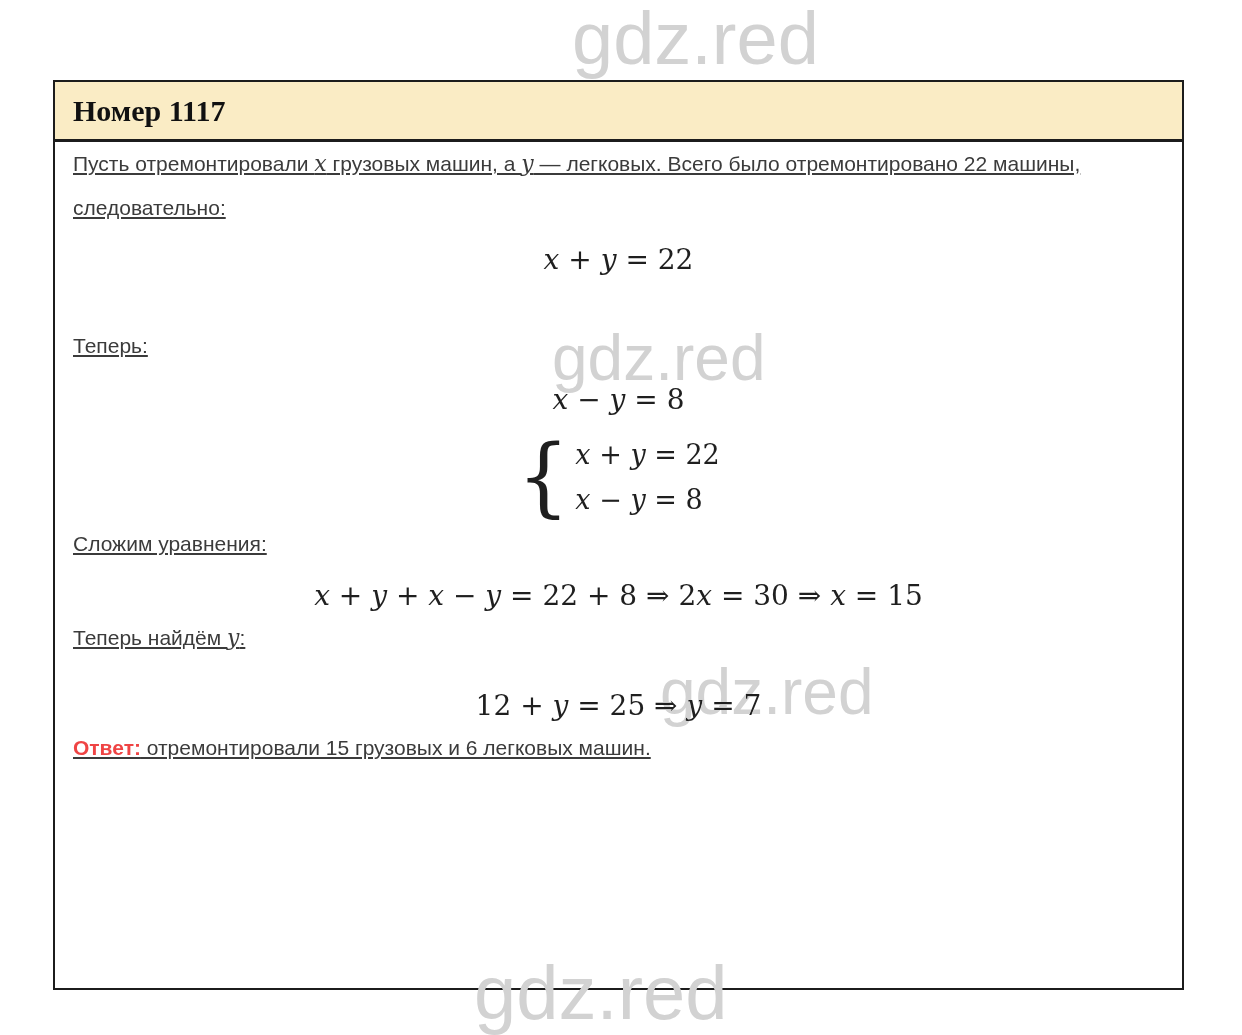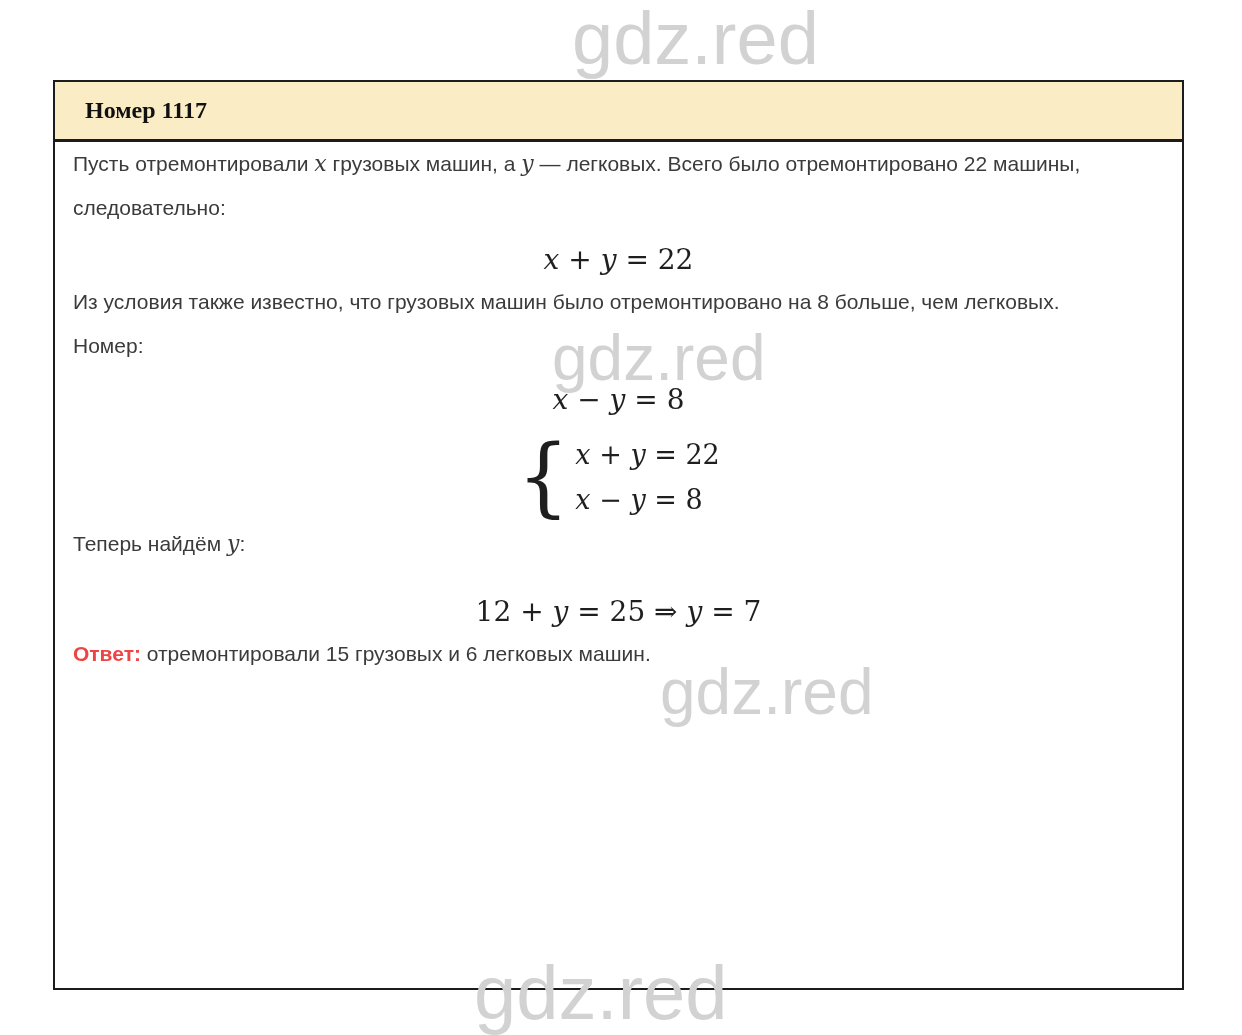--- a/index.html
+++ b/index.html
@@ -44,10 +44,10 @@
     box-sizing:border-box;
   }
   .box-header h1{
-    margin:12px;
+    margin:0;
     font-family:"Liberation Serif",serif;
     font-weight:700;
-    font-size:24px;
+    font-size:30px;
     color:#111111;
   }
   .box-body{

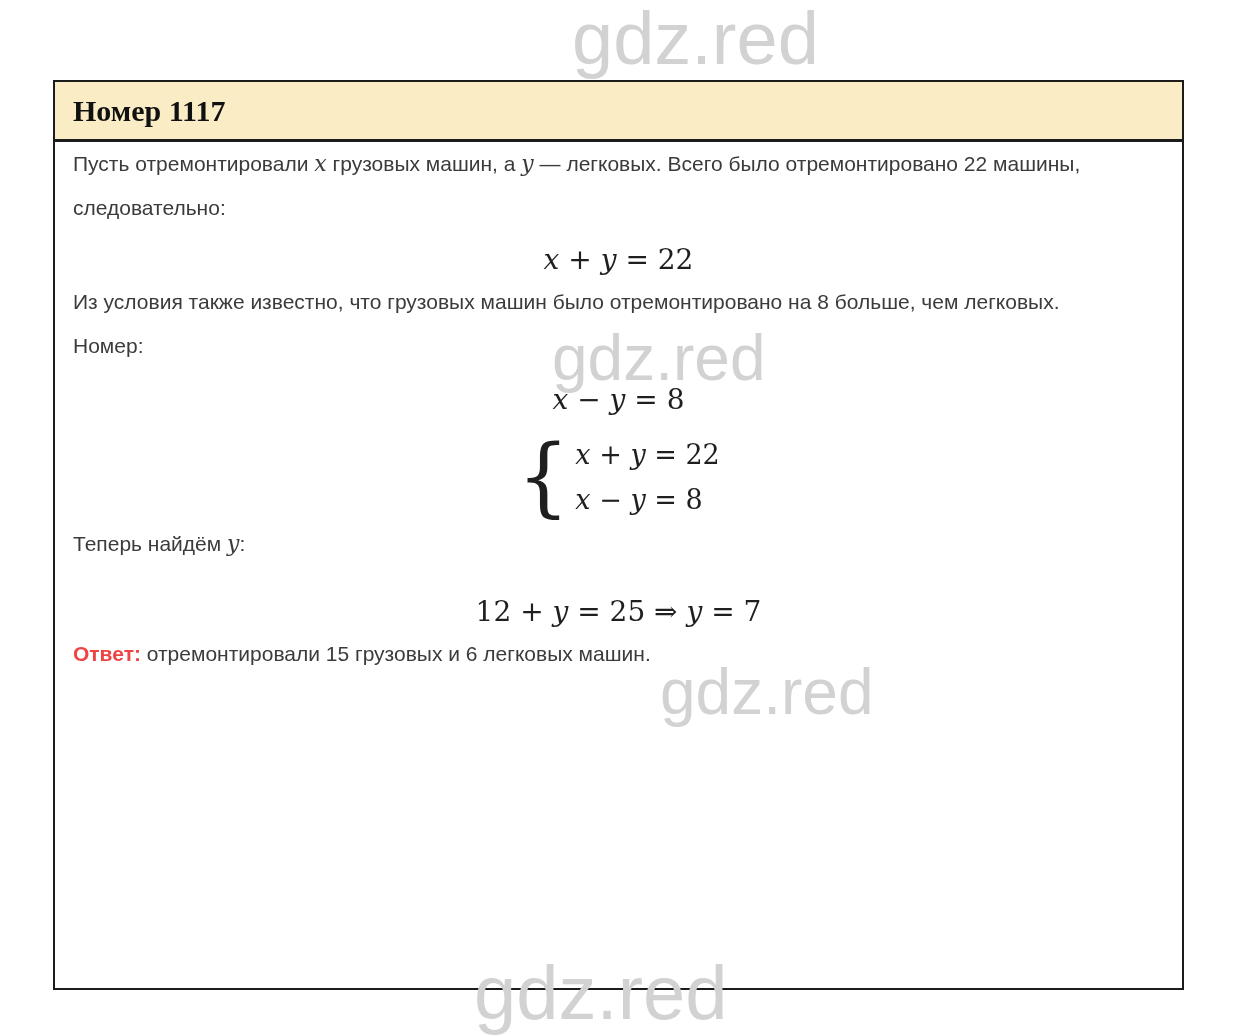--- a/index.html
+++ b/index.html
@@ -59,6 +59,7 @@
     font-size:21px;
     line-height:44px;
     color:#3b3b3b;
+    text-decoration:underline;
   }
   p.text .mvar{
     font-family:"DejaVu Serif",serif;

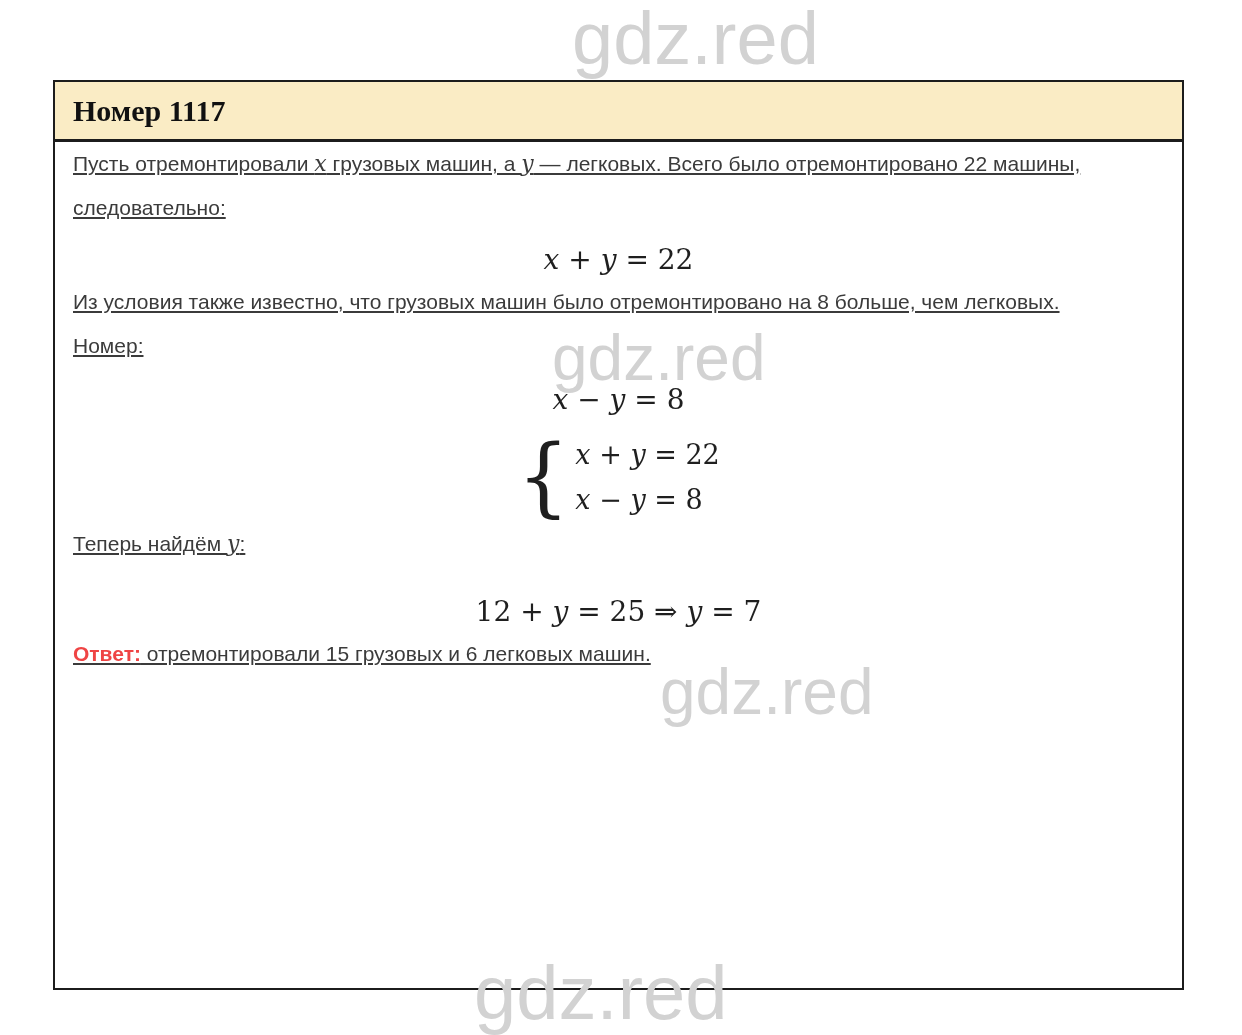--- a/index.html
+++ b/index.html
@@ -129,7 +129,7 @@
 
       <div class="formula f-mt10"><span class="mvar">x</span><span> + </span><span class="mvar">y</span><span> = 22</span></div>
 
-      <p class="text mt24"><span>Из условия также известно, что грузовых машин было отремонтировано на 8 больше, чем легковых.</span><br><span>Номер:</span></p>
+      <p class="text mt24"><br><span>Номер:</span></p>
 
       <div class="formula f-mt12"><span class="mvar">x</span><span> − </span><span class="mvar">y</span><span> = 8</span></div>
 

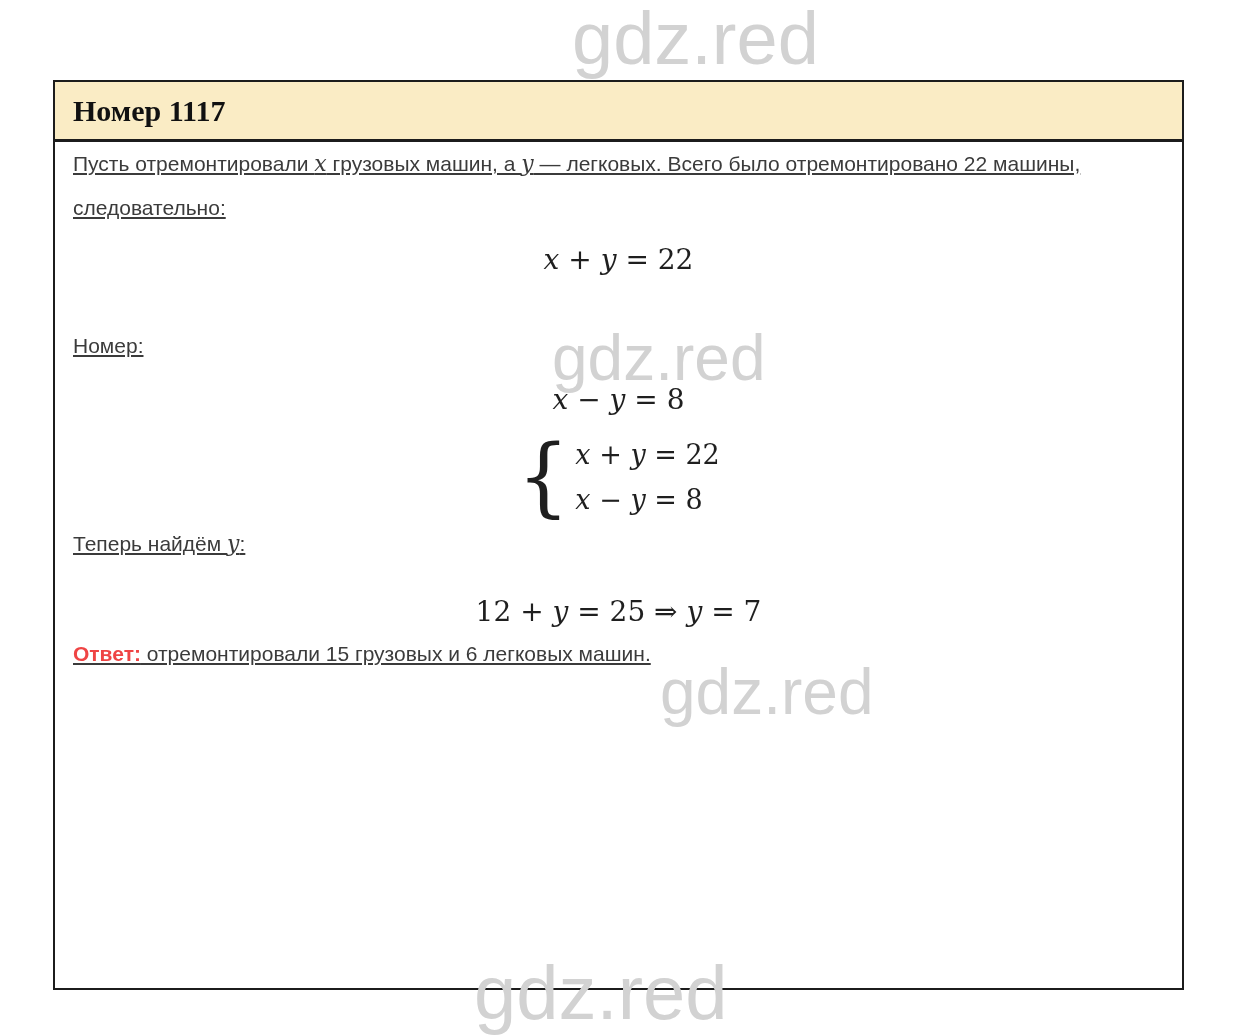--- a/index.html
+++ b/index.html
@@ -129,7 +129,7 @@
 
       <div class="formula f-mt10"><span class="mvar">x</span><span> + </span><span class="mvar">y</span><span> = 22</span></div>
 
-      <p class="text mt24"><br><span>Номер:</span></p>
+      <p class="text mt24"><br><span>Теперь:</span></p>
 
       <div class="formula f-mt12"><span class="mvar">x</span><span> − </span><span class="mvar">y</span><span> = 8</span></div>
 

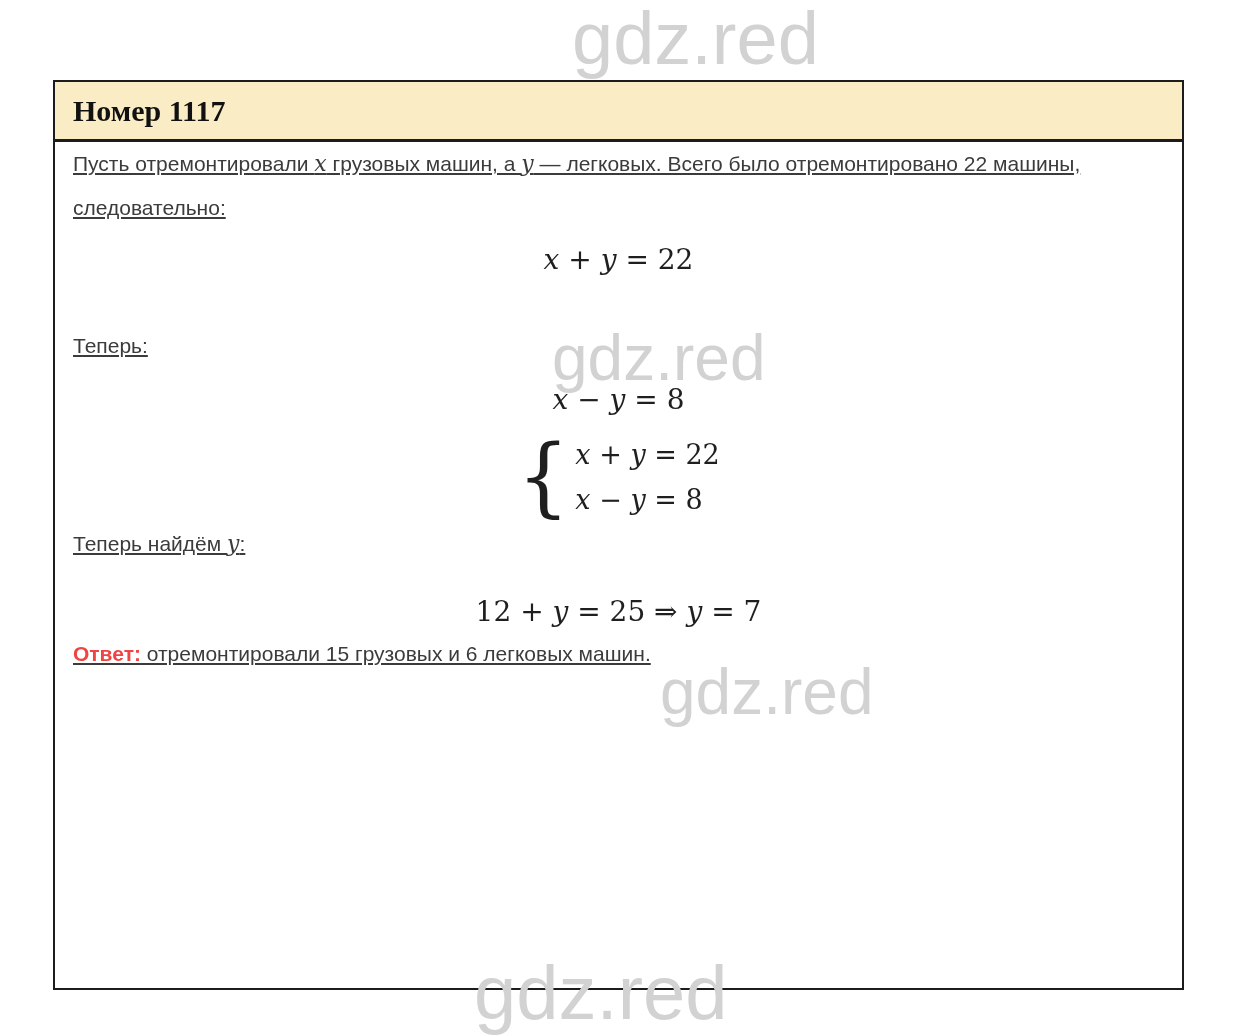--- a/index.html
+++ b/index.html
@@ -142,6 +142,7 @@
         </span>
       </div>
 
+      <p class="text mt24"><span>Сложим уравнения:</span></p>
 
 
       <p class="text mt24"><span>Теперь найдём </span><span class="mvar">y</span><span>:</span></p>

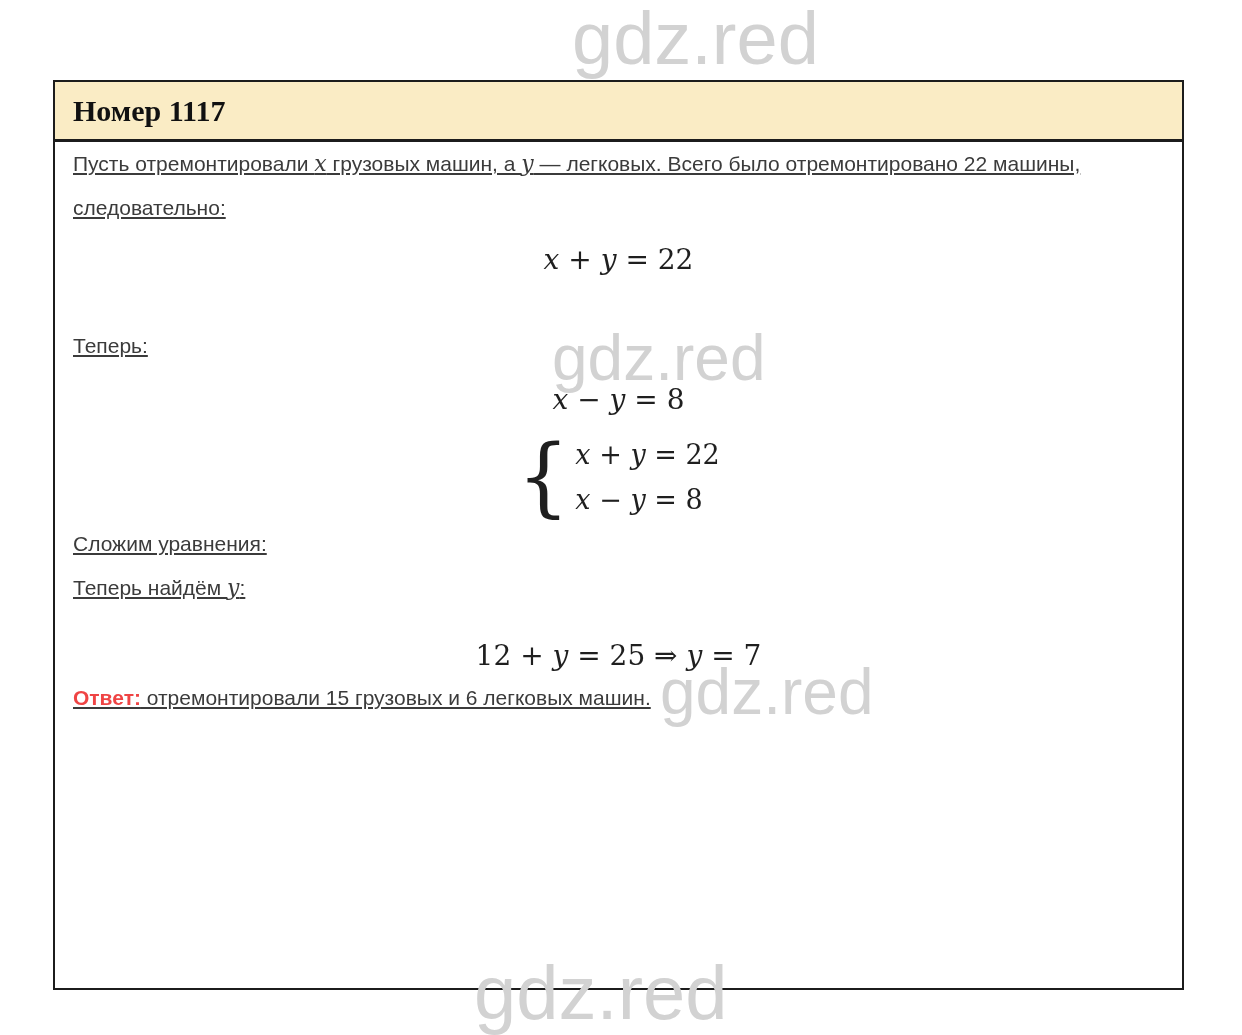--- a/index.html
+++ b/index.html
@@ -144,6 +144,7 @@
 
       <p class="text mt24"><span>Сложим уравнения:</span></p>
 
+      <div class="formula f-mt10"><span class="mvar">x</span><span> + </span><span class="mvar">y</span><span> + </span><span class="mvar">x</span><span> − </span><span class="mvar">y</span><span> = 22 + 8 ⇒ 2</span><span class="mvar">x</span><span> = 30 ⇒ </span><span class="mvar">x</span><span> = 15</span></div>
 
       <p class="text mt24"><span>Теперь найдём </span><span class="mvar">y</span><span>:</span></p>
 

